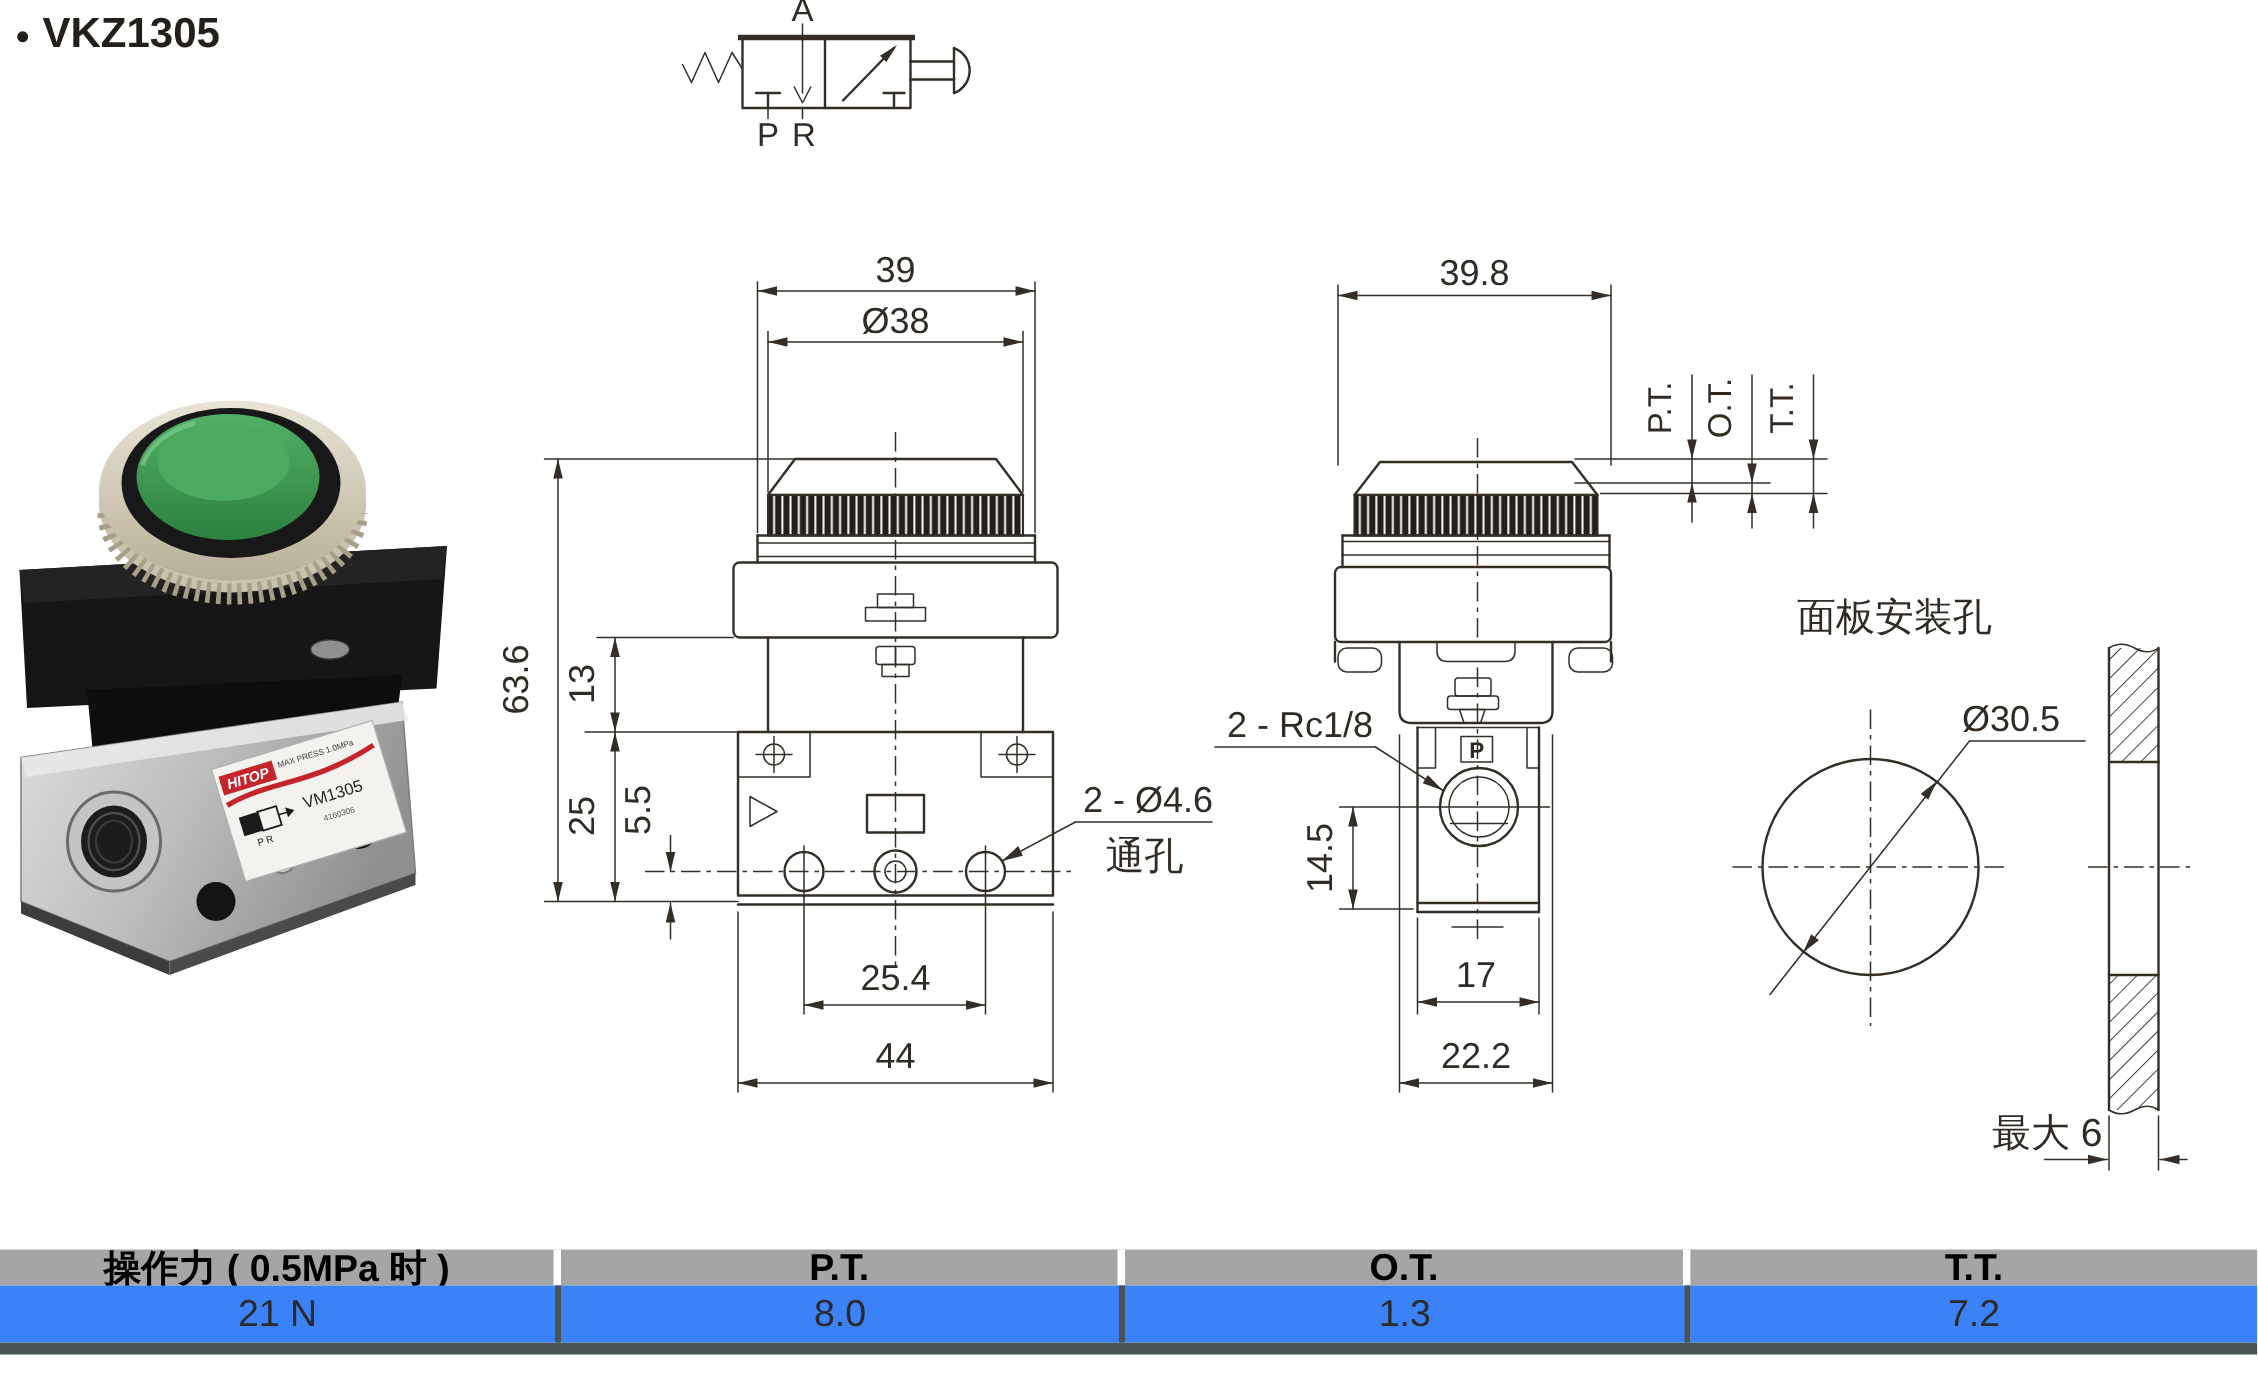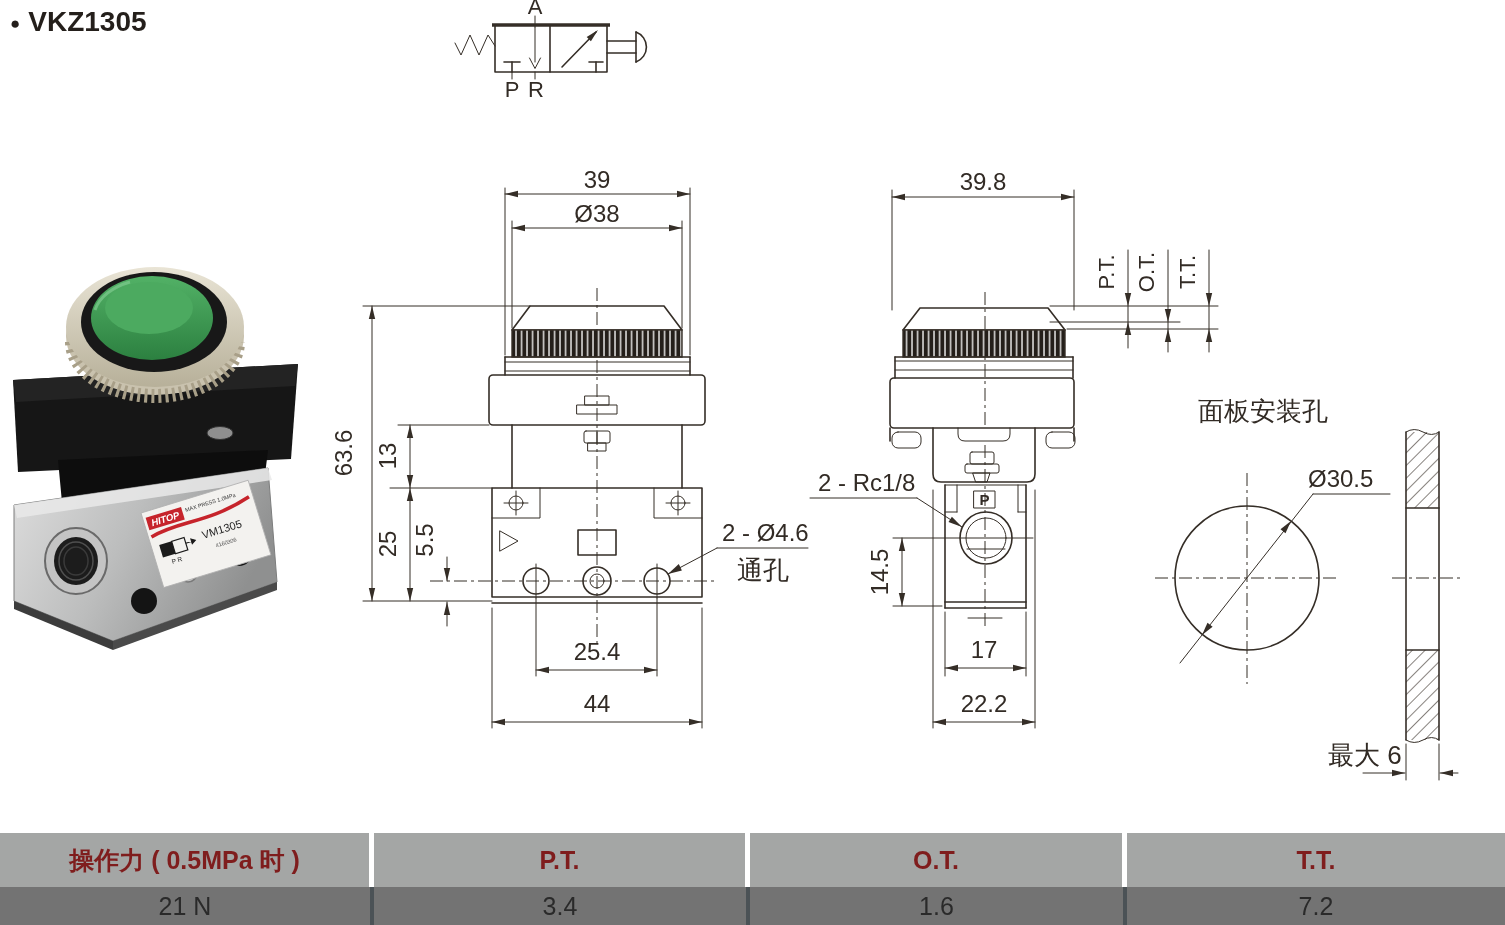--- a/index.html
+++ b/index.html
@@ -23,7 +23,7 @@
   
   .spec-table{position:absolute;left:0;top:833px;width:1505px;}
   .trow{display:grid;grid-template-columns:374px 376px 377px 378px;}
-  .th{height:54px;background:#a4a6a5;color:#7f1d1d;font-weight:bold;font-size:25px;
+  .th{height:24px;background:#a4a6a5;color:#000000;font-weight:bold;font-size:25px;
       display:flex;align-items:center;justify-content:center;}
   .trow.head .th:nth-child(-n+3){border-right:5px solid #ffffff;}
   .td{height:38px;background:#737373;color:#2a2a2a;font-size:25px;

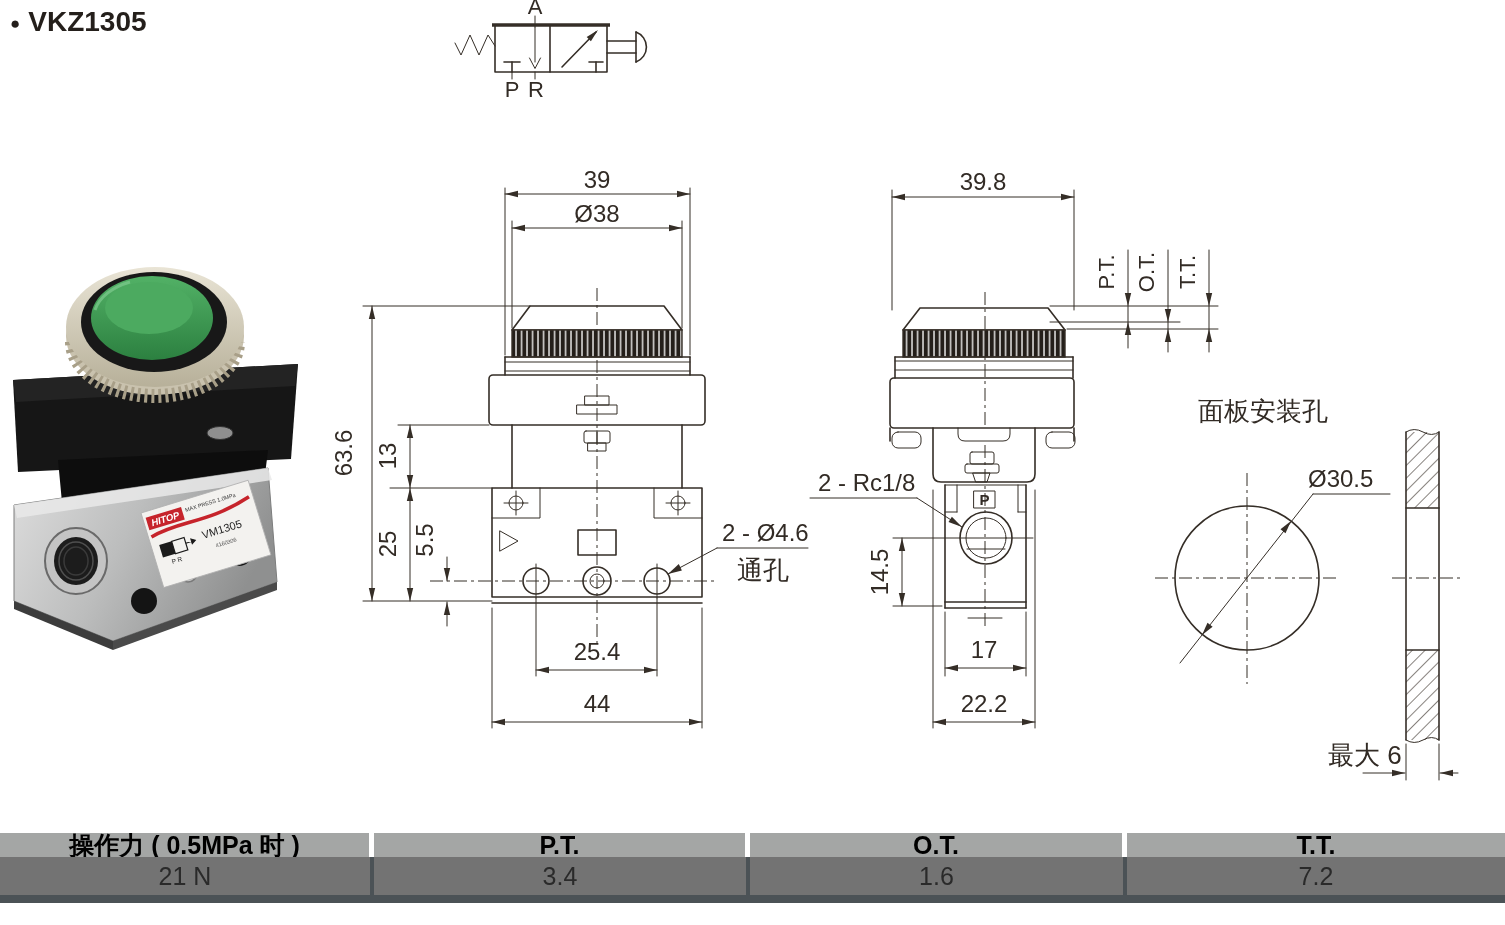--- a/index.html
+++ b/index.html
@@ -26,7 +26,7 @@
   .th{height:24px;background:#a4a6a5;color:#000000;font-weight:bold;font-size:25px;
       display:flex;align-items:center;justify-content:center;}
   .trow.head .th:nth-child(-n+3){border-right:5px solid #ffffff;}
-  .td{height:38px;background:#737373;color:#2a2a2a;font-size:25px;
+  .td{height:38px;background:#3b82f6;color:#2a2a2a;font-size:25px;
       display:flex;align-items:center;justify-content:center;}
   .trow.body .td:nth-child(-n+3){border-right:4px solid #4b5256;}
   .tbar{height:8px;background:#4b5256;}

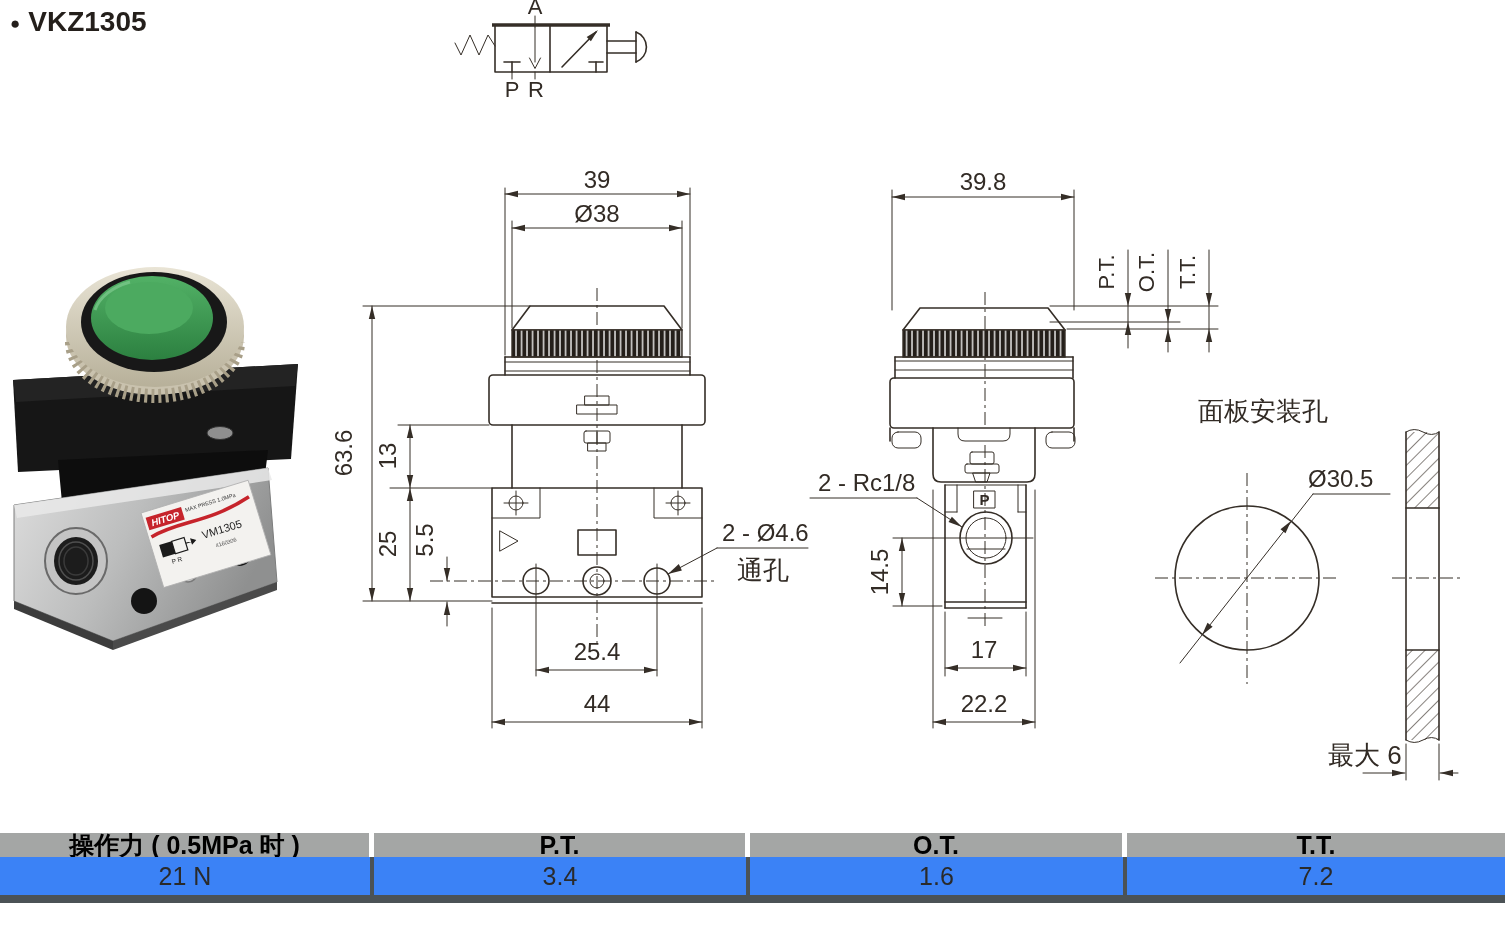--- a/index.html
+++ b/index.html
@@ -374,7 +374,7 @@
     </div>
     <div class="trow body">
       <div class="td">21 N</div>
-      <div class="td">3.4</div>
+      <div class="td">8.0</div>
       <div class="td">1.6</div>
       <div class="td">7.2</div>
     </div>

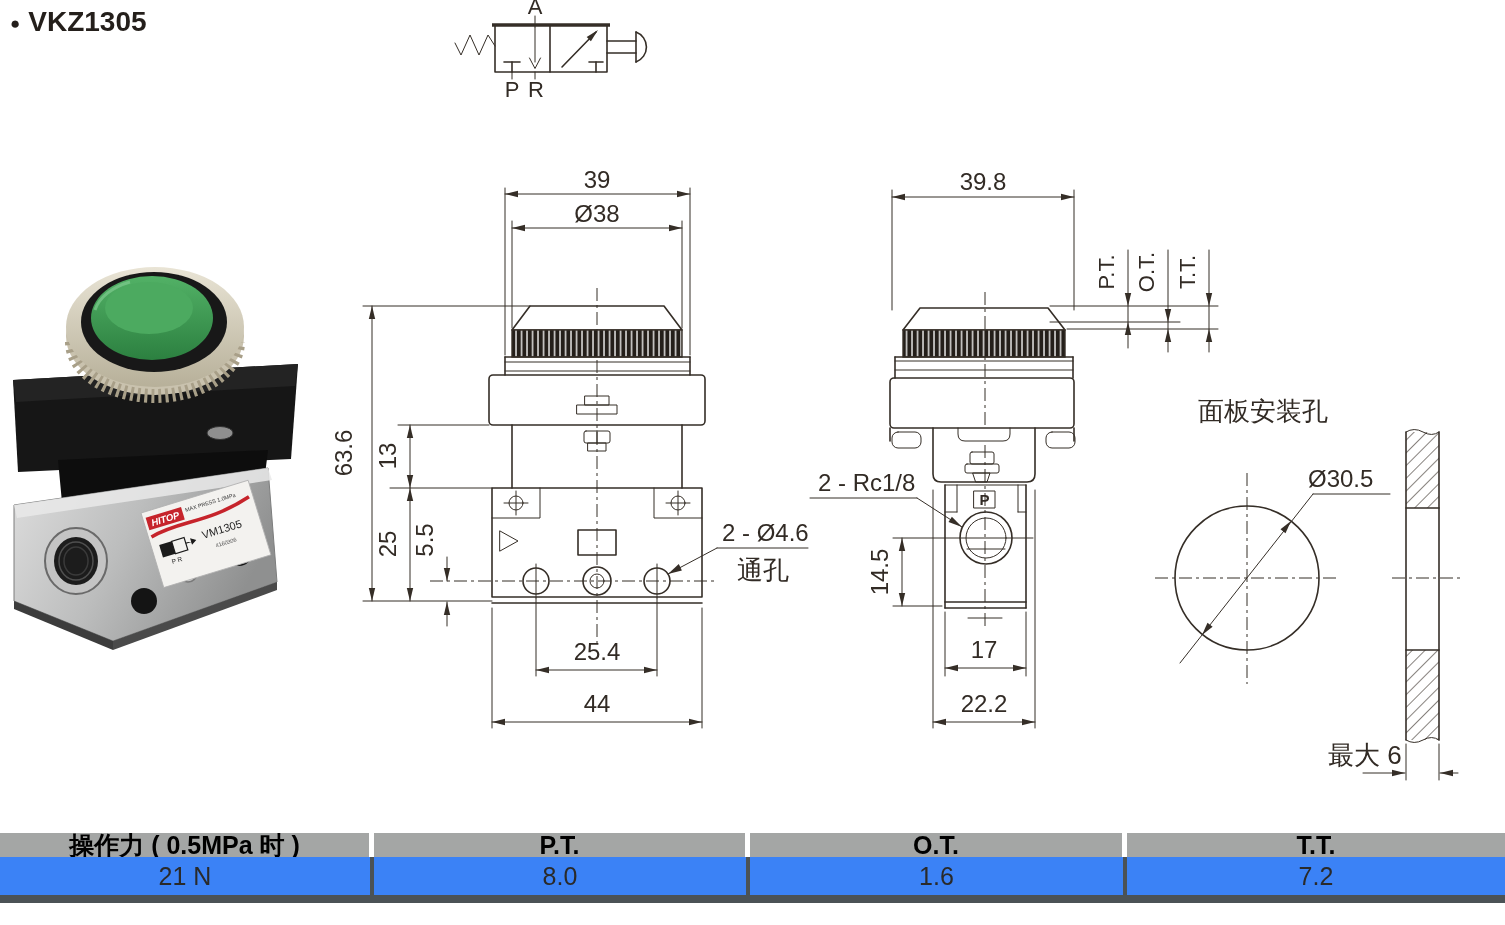--- a/index.html
+++ b/index.html
@@ -375,7 +375,7 @@
     <div class="trow body">
       <div class="td">21 N</div>
       <div class="td">8.0</div>
-      <div class="td">1.6</div>
+      <div class="td">1.3</div>
       <div class="td">7.2</div>
     </div>
     <div class="tbar"></div>

